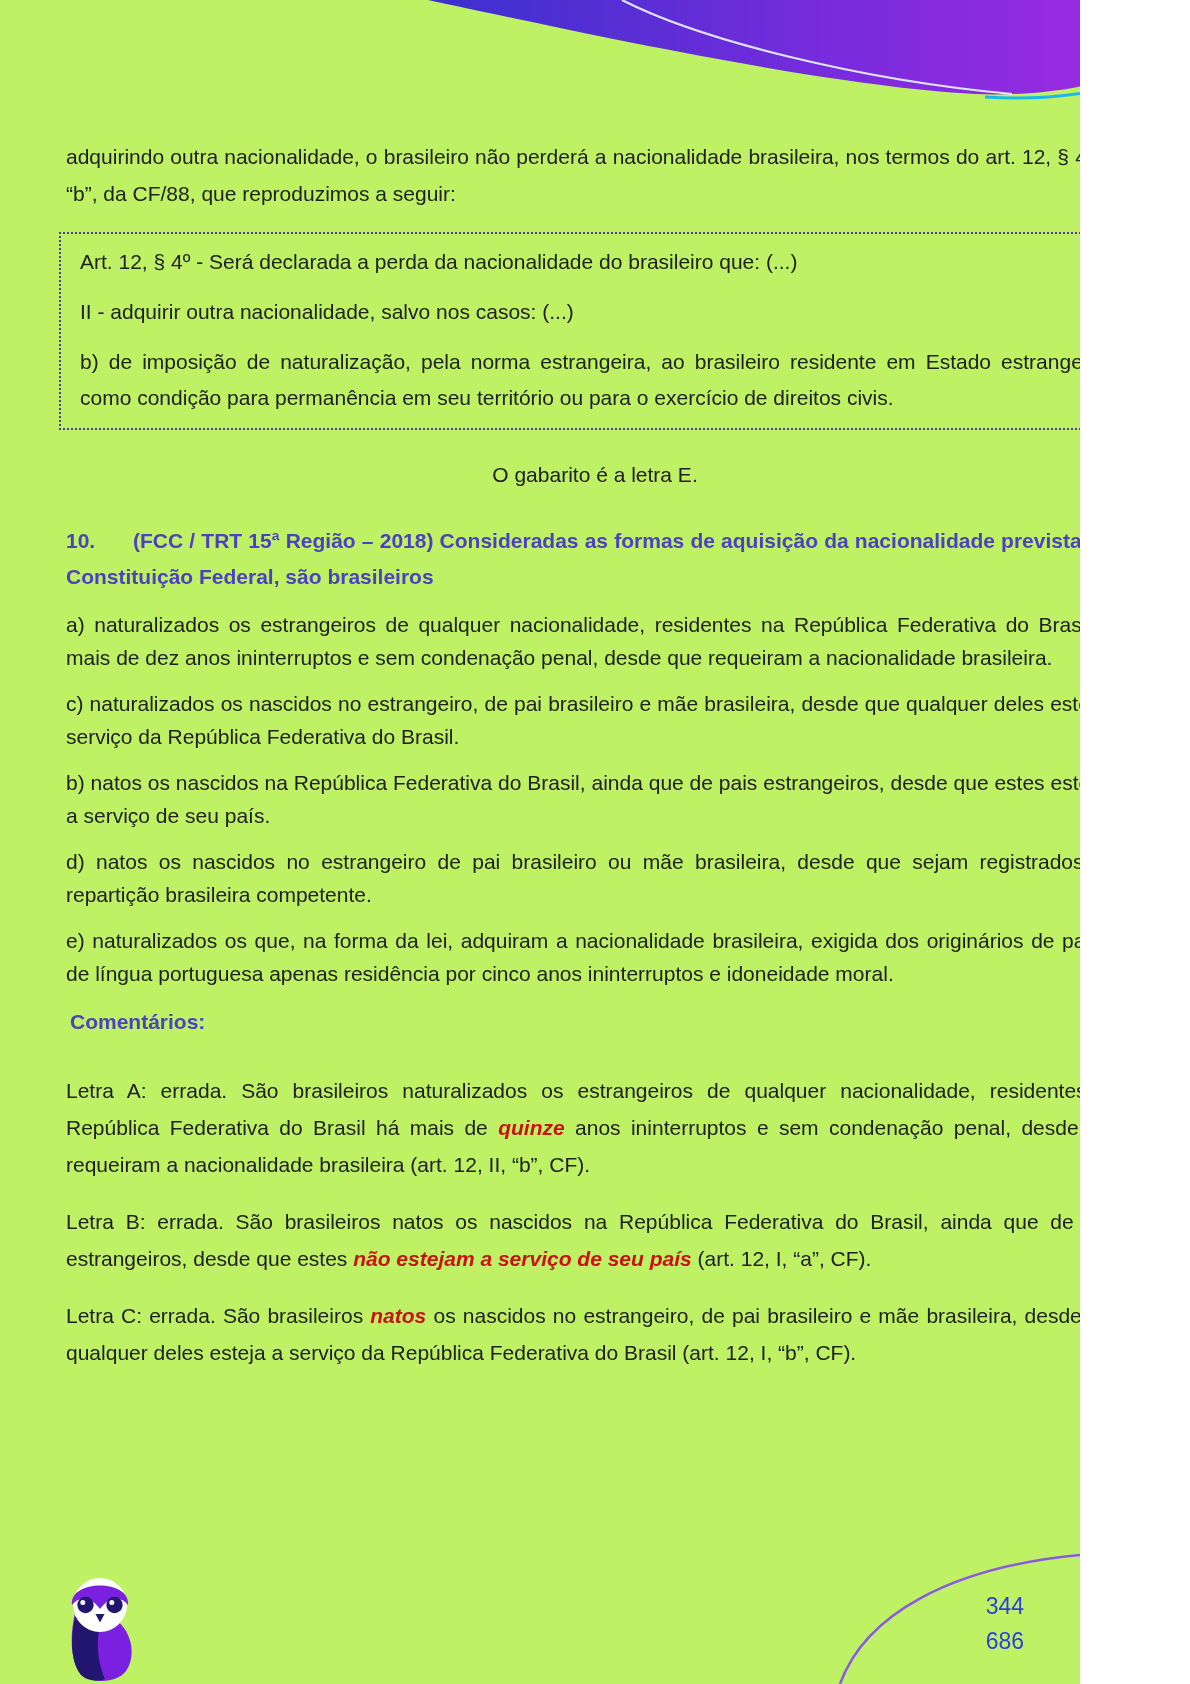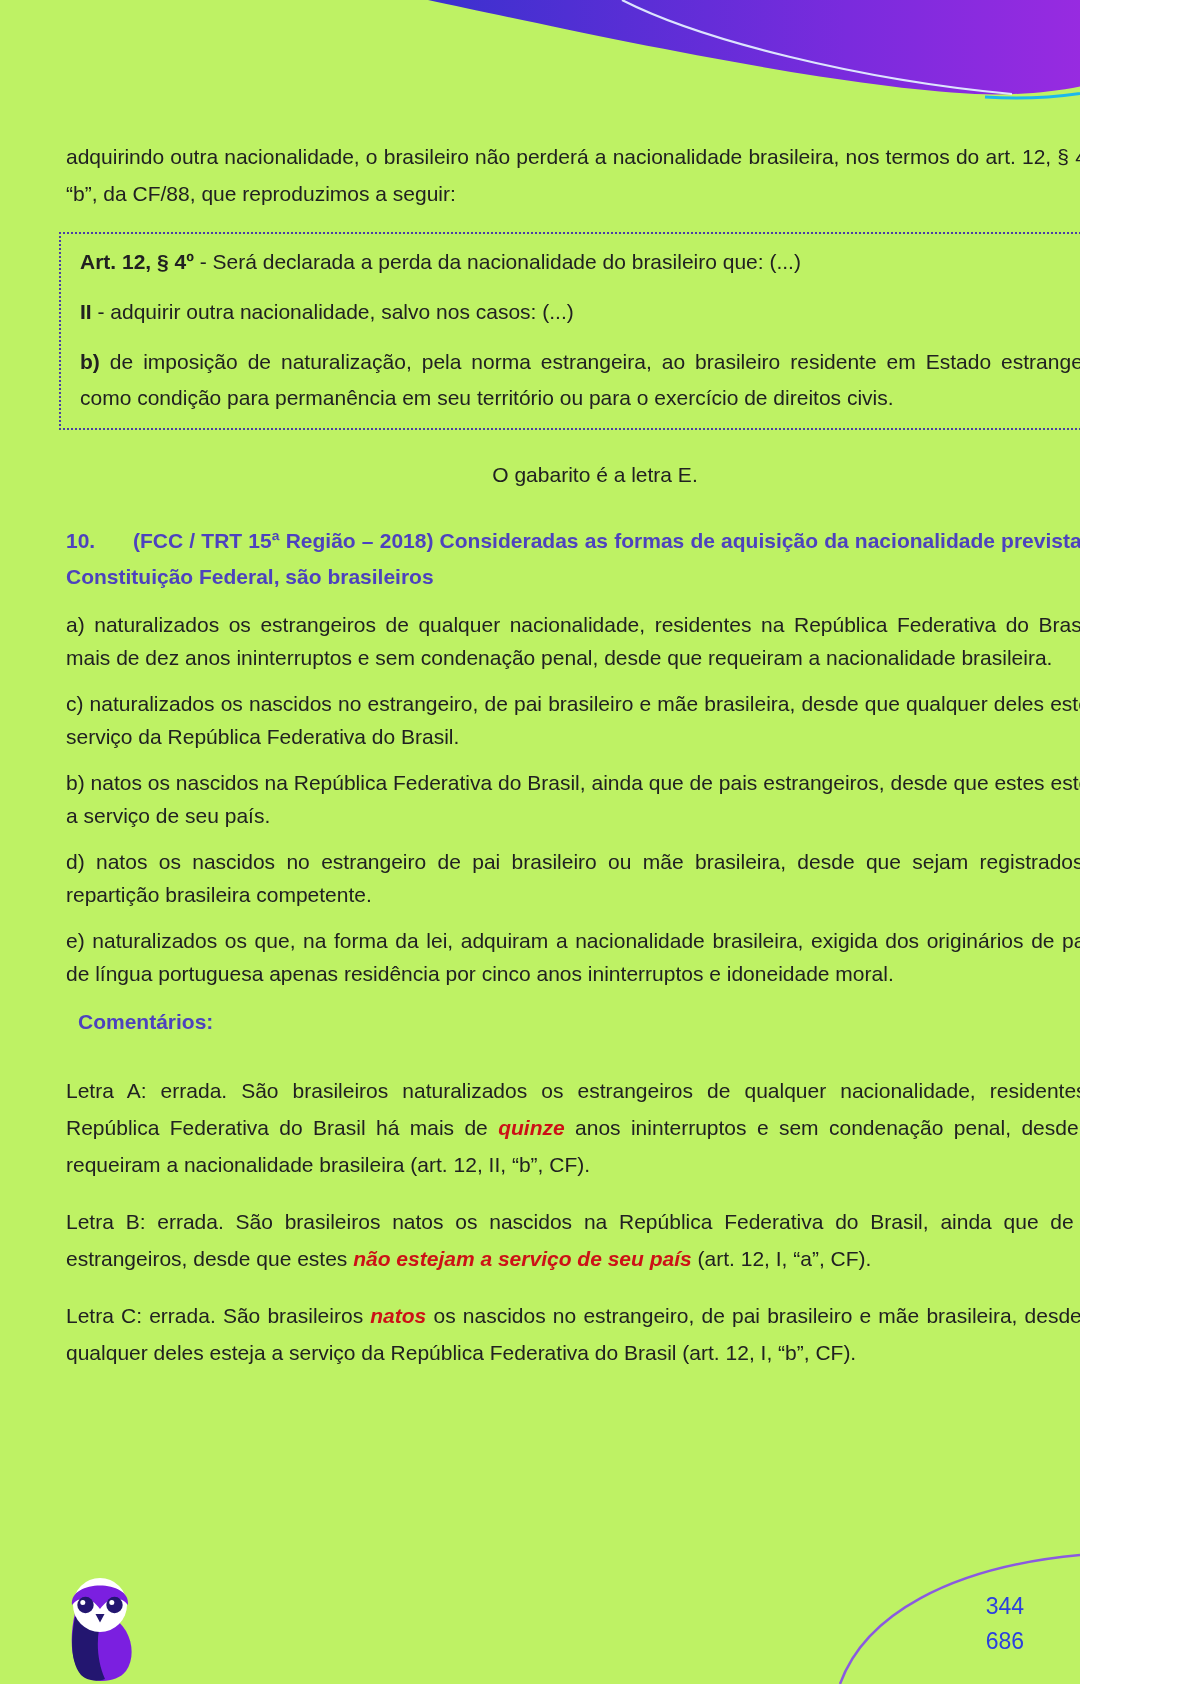--- a/index.html
+++ b/index.html
@@ -39,7 +39,7 @@
   }
   .comment { margin:0 0 20px 0; }
   .comment-first { margin-top:36px; }
-  .seg-bold { font-weight:bold; }
+  .seg-bold { font-weight:normal; }
   .seg-red { color:#CC1116; font-weight:bold; font-style:italic; }
   .owl { position:absolute; left:62px; top:1571px; width:76px; height:110px; display:block; }
   .footer-arc { position:absolute; right:0; top:1545px; width:250px; height:139px; display:block; }

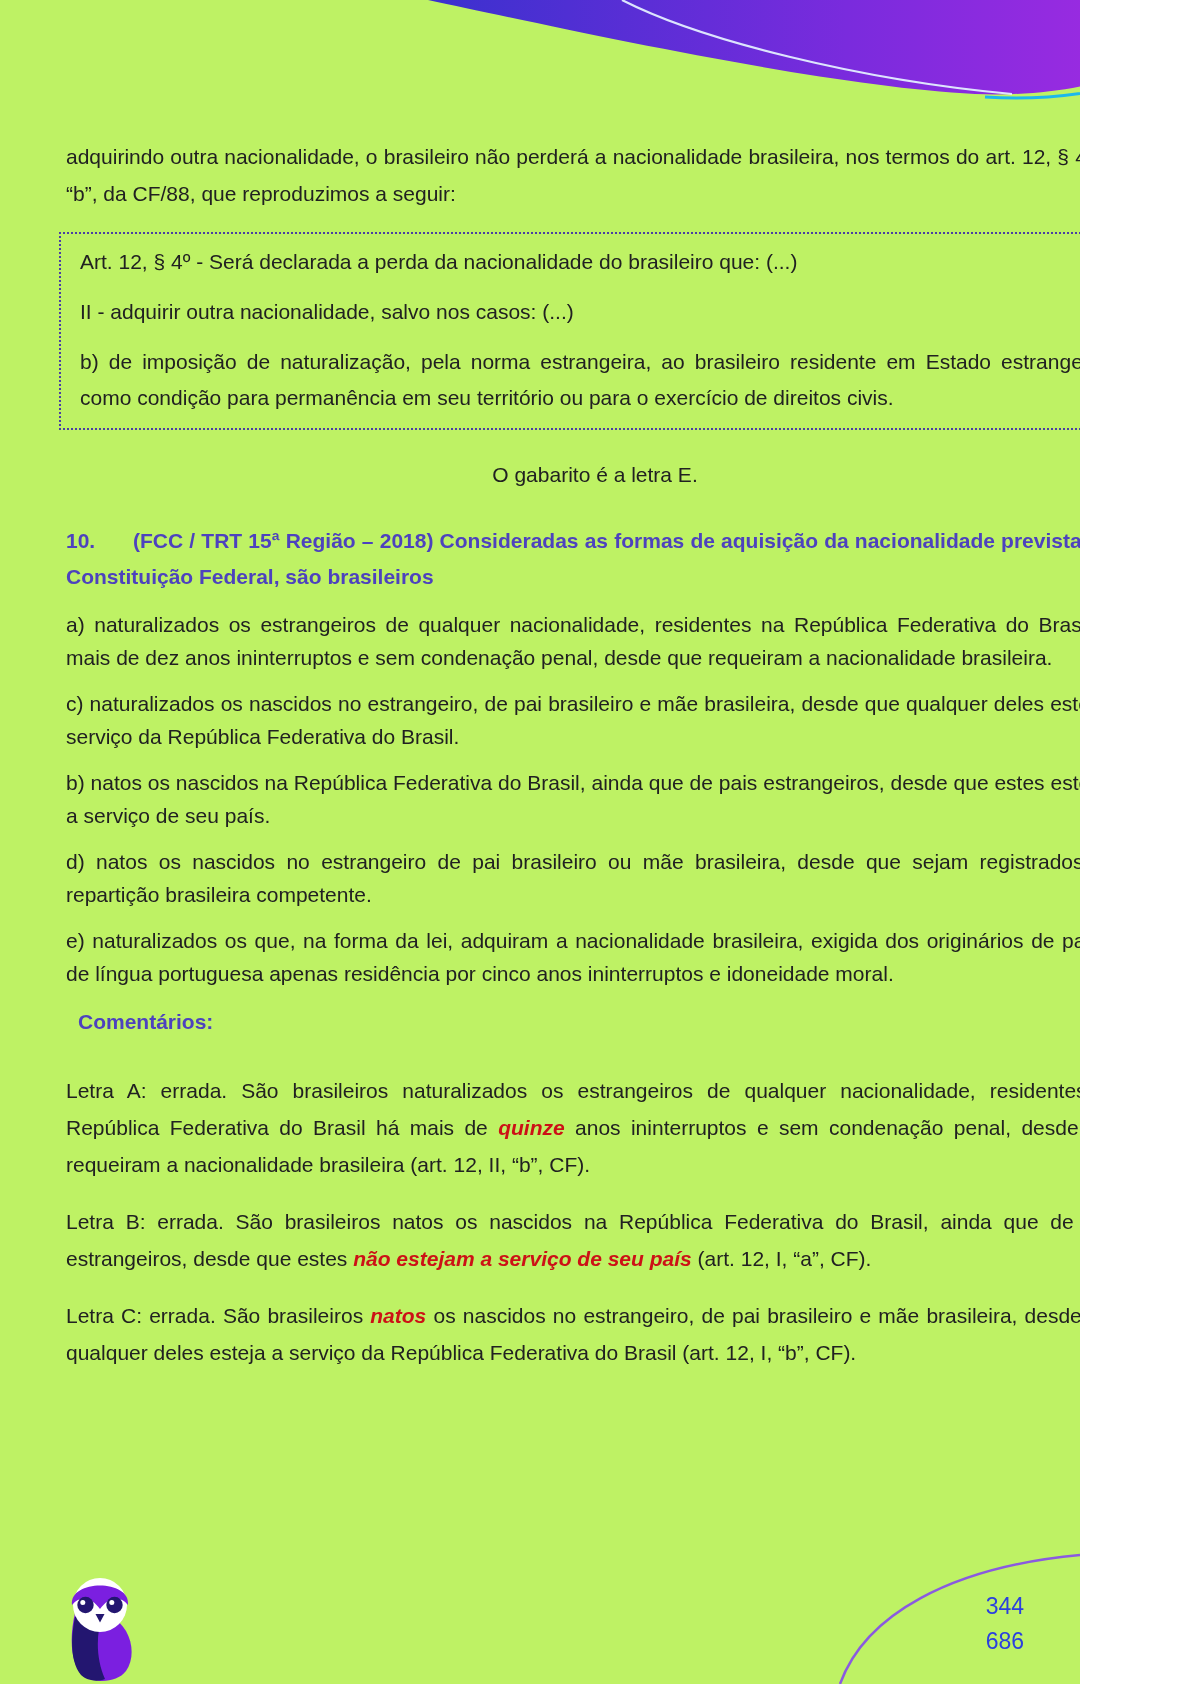--- a/index.html
+++ b/index.html
@@ -33,7 +33,7 @@
   .option { margin:13px 0 0 0; line-height:33px; }
   .option:first-of-type { margin-top:16px; }
   .comments-heading {
-    margin:18px 0 0 12px;
+    margin:18px 0 0 4px;
     font-size:21px; line-height:28px;
     font-weight:bold; color:#4D42BE;
   }

